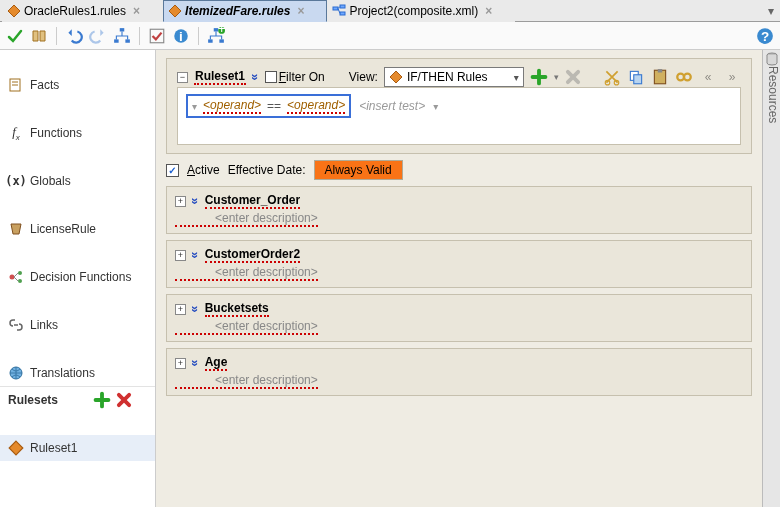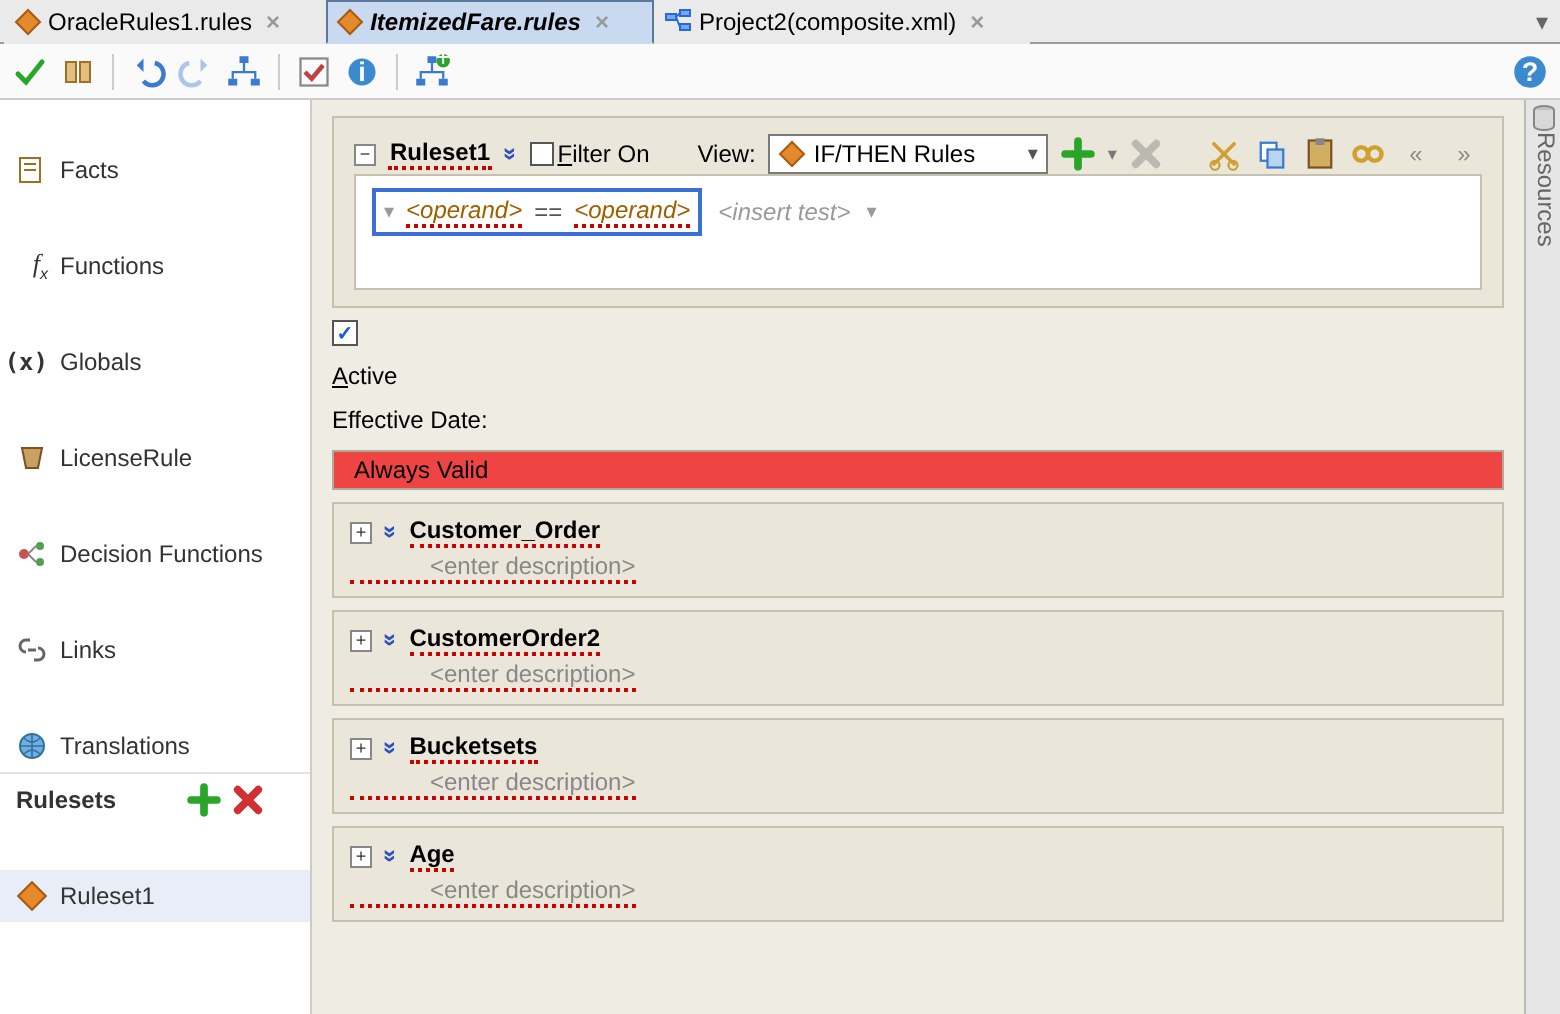--- a/index.html
+++ b/index.html
@@ -24,7 +24,7 @@
   .body { display:flex; flex:1; min-height:0; }
   .sidebar { width:156px; background:#fff; border-right:1px solid #ccc; display:flex; flex-direction:column; }
   .side-item { display:flex; align-items:center; gap:6px; padding:5px 8px; cursor:pointer; color:#333;margin-top:22px; }
-  .side-item .ic { width:16px; height:16px; display:inline-flex; align-items:center; justify-content:flex-end; }
+  .side-item .ic { width:16px; height:16px; display:inline-flex; align-items:center; justify-content:center; }
   .rulesets-hdr { display:flex; align-items:center; justify-content:space-between; padding:4px 22px 4px 8px; font-weight:bold; color:#333; border-top:1px solid #e3e3e3; }
   .rulesets-hdr .actions { display:flex; gap:4px; }
   .side-item.selected { background:#e7eef8; }

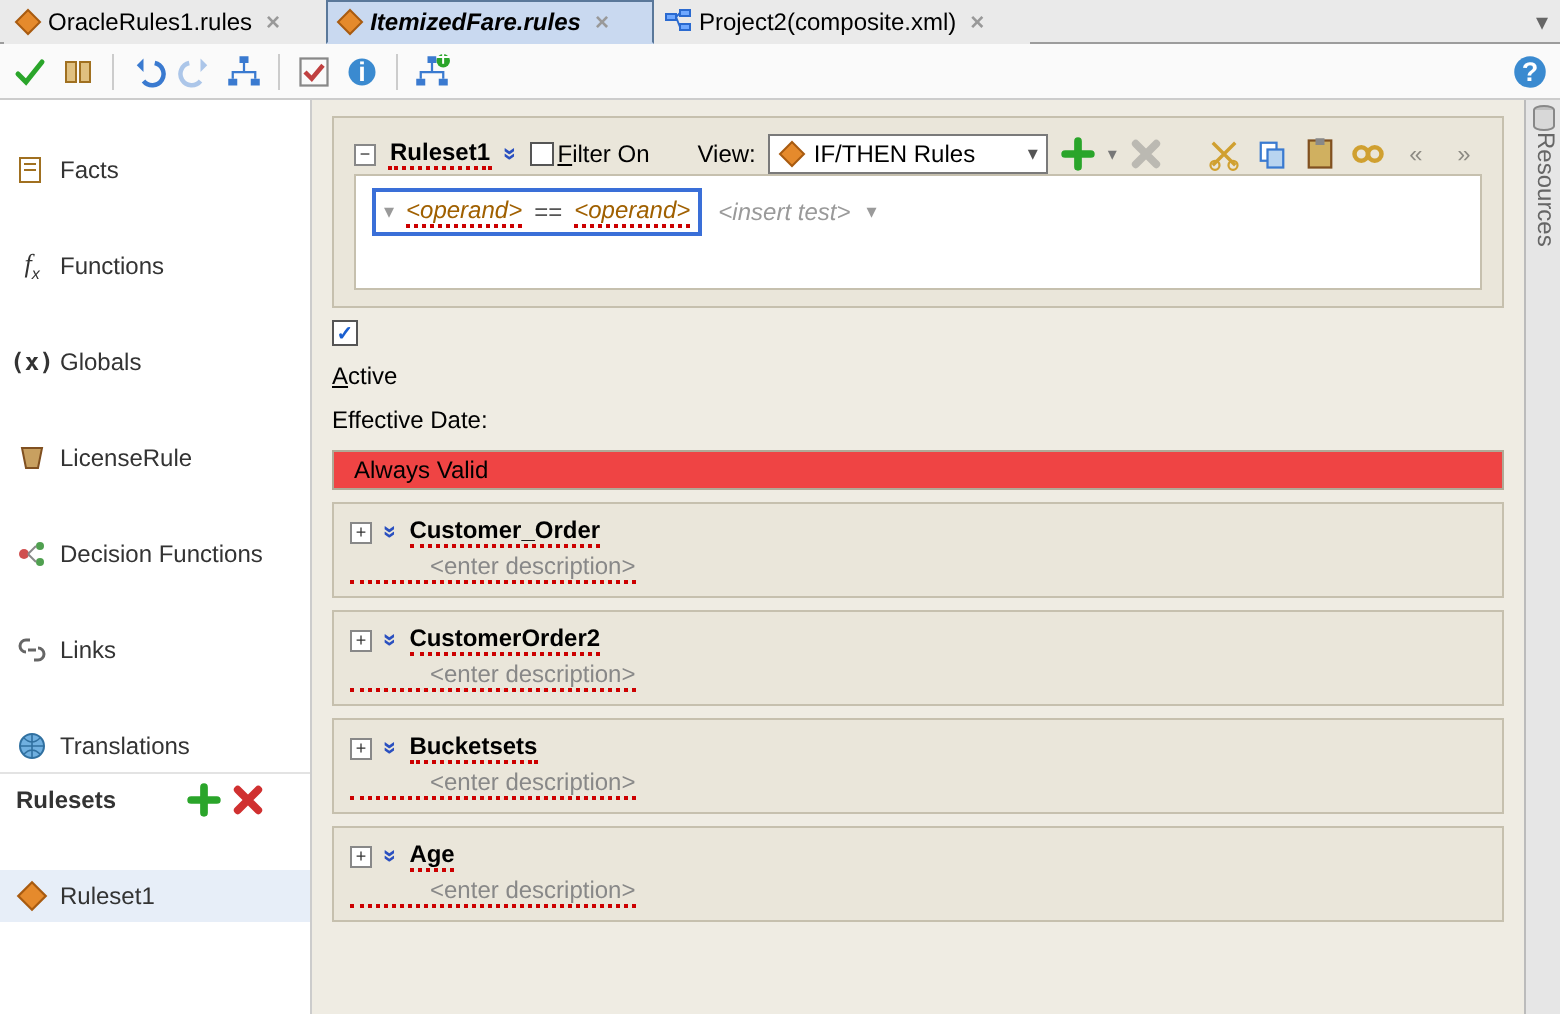--- a/index.html
+++ b/index.html
@@ -47,7 +47,7 @@
   .eq { color:#555; }
   .insert-test { color:#9a9a9a; font-style:italic; }
   .drop-tri { color:#9a9a9a; font-size:10px; }
-  .active-row { display:flex; gap:8px;flex-direction:column; }
+  .active-row { display:flex; align-items:center; gap:8px; }
   .chk { width:13px; height:13px; border:1px solid #555; background:#fff; display:inline-flex; align-items:center; justify-content:center; }
   .chk.on::after { content:"✓"; color:#1a5fd0; font-size:10px; font-weight:bold; }
   .eff-btn { background:#ef4444; border:1px solid #b0aa97; padding:2px 10px; cursor:pointer; }

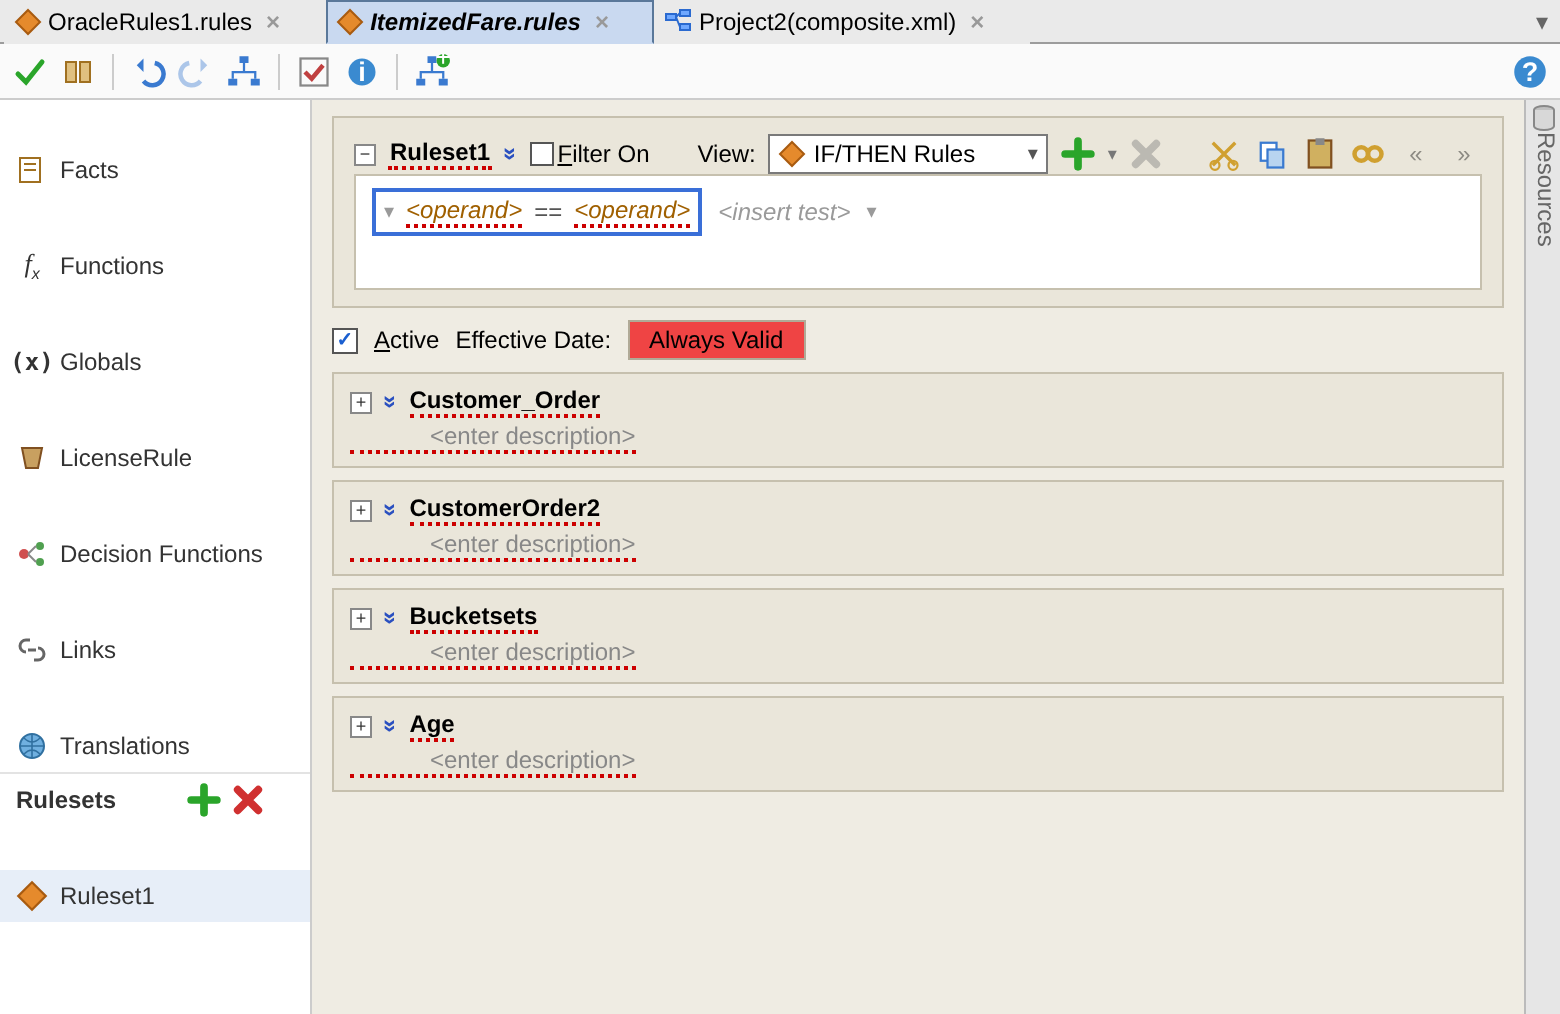--- a/index.html
+++ b/index.html
@@ -50,7 +50,7 @@
   .active-row { display:flex; align-items:center; gap:8px; }
   .chk { width:13px; height:13px; border:1px solid #555; background:#fff; display:inline-flex; align-items:center; justify-content:center; }
   .chk.on::after { content:"✓"; color:#1a5fd0; font-size:10px; font-weight:bold; }
-  .eff-btn { background:#ef4444; border:1px solid #b0aa97; padding:2px 10px; cursor:pointer; }
+  .eff-btn { background:#f97316; border:1px solid #b0aa97; padding:2px 10px; cursor:pointer; }
   .desc-label { font-size:11px; color:#333; }
   .desc-box { background:#fff; border:1px solid #c6c0ae; height:44px; position:relative; }
   .desc-box .tools-icon { position:absolute; top:4px; right:4px; }

